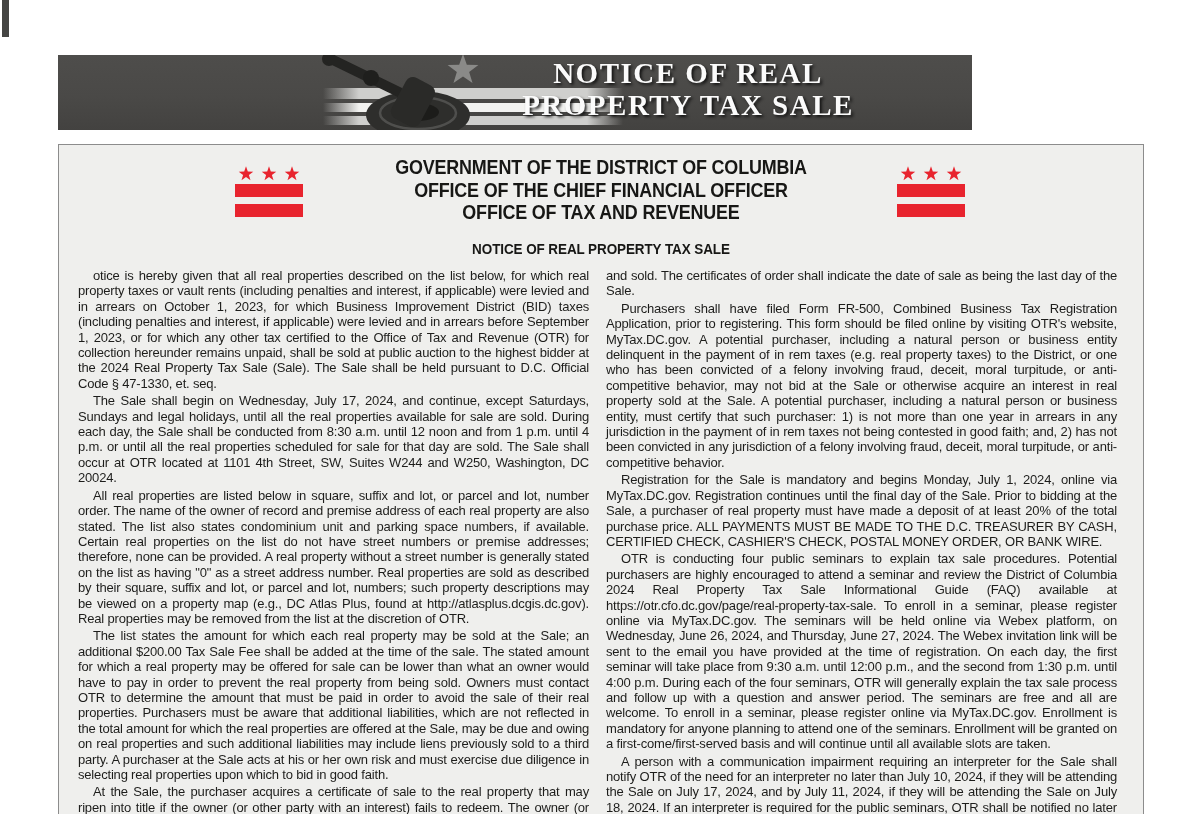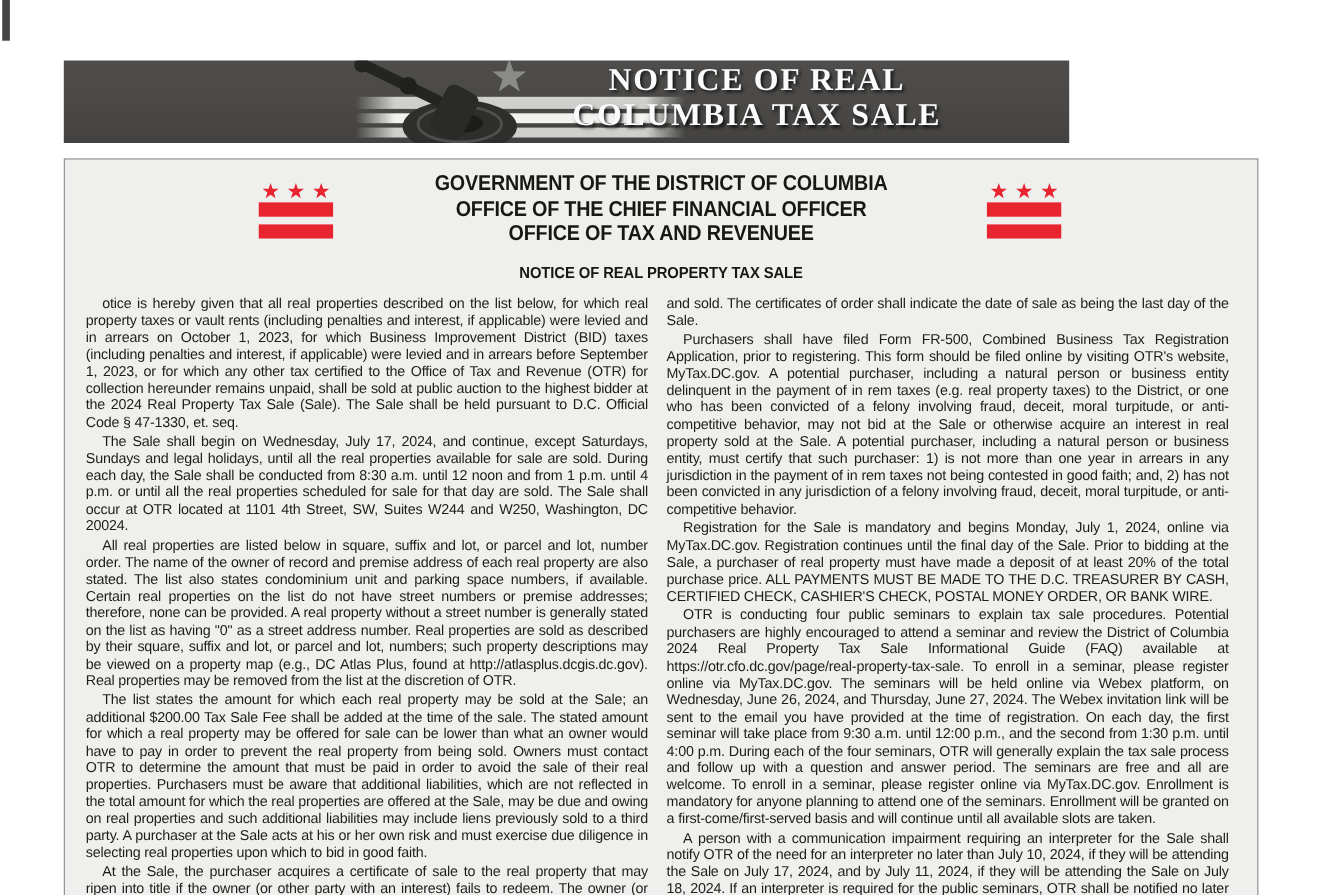--- a/index.html
+++ b/index.html
@@ -100,7 +100,7 @@
   </svg>
   <div class="banner-title">
     <div>NOTICE OF REAL</div>
-    <div>COLUMBIA TAX SALE</div>
+    <div>PROPERTY TAX SALE</div>
   </div>
 </div>
 

